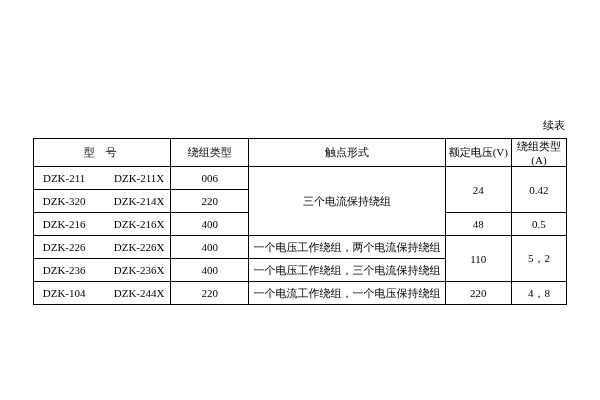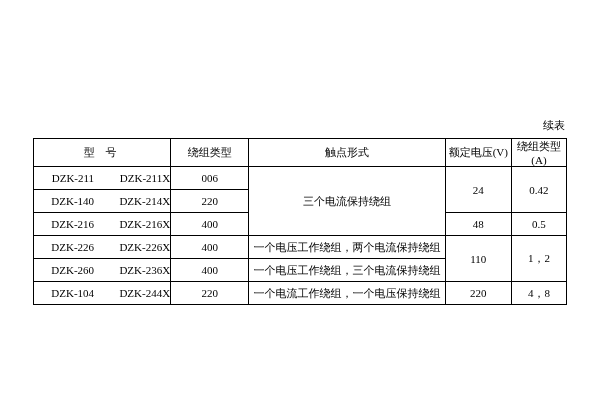--- a/index.html
+++ b/index.html
@@ -70,7 +70,7 @@
   .model-head {
     letter-spacing: 4px;
   }
-  .model-a { display: inline-block; min-width: 60px; text-align: right; }
+  .model-a { display: inline-block; min-width: 60px; text-align: center; }
   .model-b { display: inline-block; min-width: 62px; text-align: right; }
 </style>
 </head>

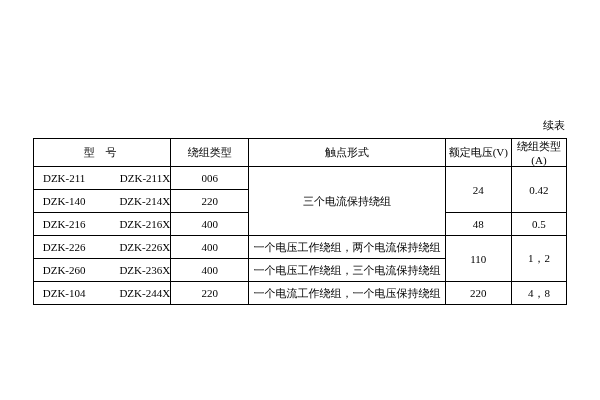--- a/index.html
+++ b/index.html
@@ -71,7 +71,7 @@
     letter-spacing: 4px;
   }
   .model-a { display: inline-block; min-width: 60px; text-align: center; }
-  .model-b { display: inline-block; min-width: 62px; text-align: right; }
+  .model-b { display: inline-block; min-width: 62px; text-align: center; }
 </style>
 </head>
 <body>

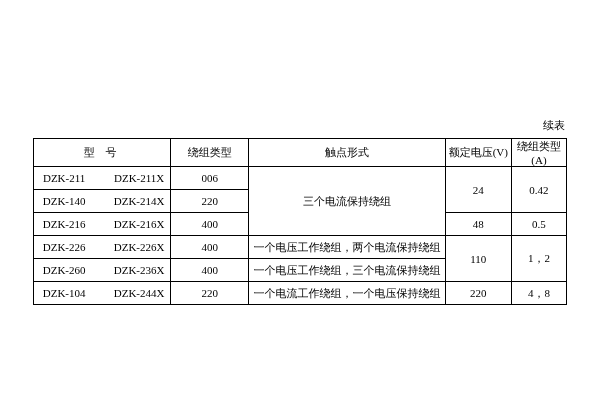--- a/index.html
+++ b/index.html
@@ -114,7 +114,7 @@
         <tr>
           <td>
             <div class="model-cell">
-              <span class="model-a">DZK-140</span>
+              <span class="model-a">DZK-320</span>
               <span class="model-b">DZK-214X</span>
             </div>
           </td>

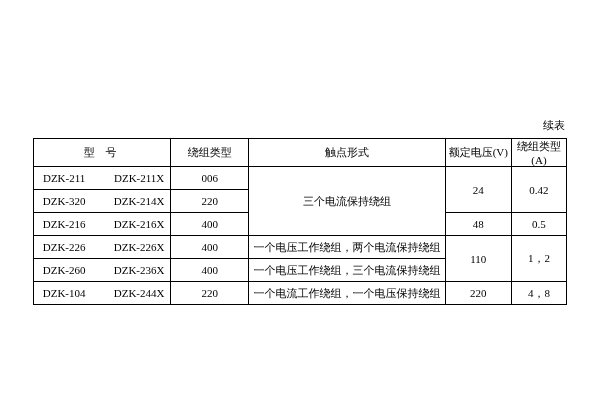--- a/index.html
+++ b/index.html
@@ -141,7 +141,7 @@
           <td>400</td>
           <td>一个电压工作绕组，两个电流保持绕组</td>
           <td rowspan="2">110</td>
-          <td rowspan="2">1，2</td>
+          <td rowspan="2">5，2</td>
         </tr>
         <tr>
           <td>

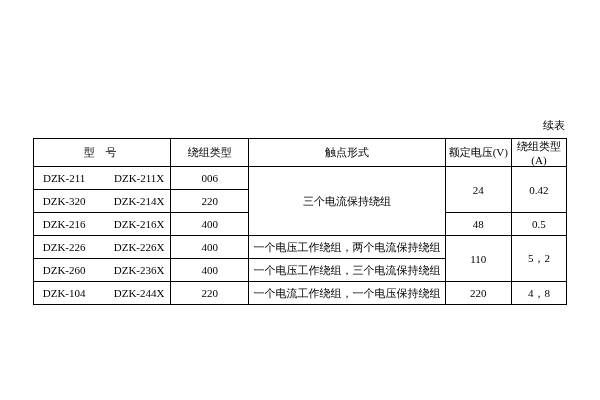--- a/index.html
+++ b/index.html
@@ -146,7 +146,7 @@
         <tr>
           <td>
             <div class="model-cell">
-              <span class="model-a">DZK-260</span>
+              <span class="model-a">DZK-236</span>
               <span class="model-b">DZK-236X</span>
             </div>
           </td>

